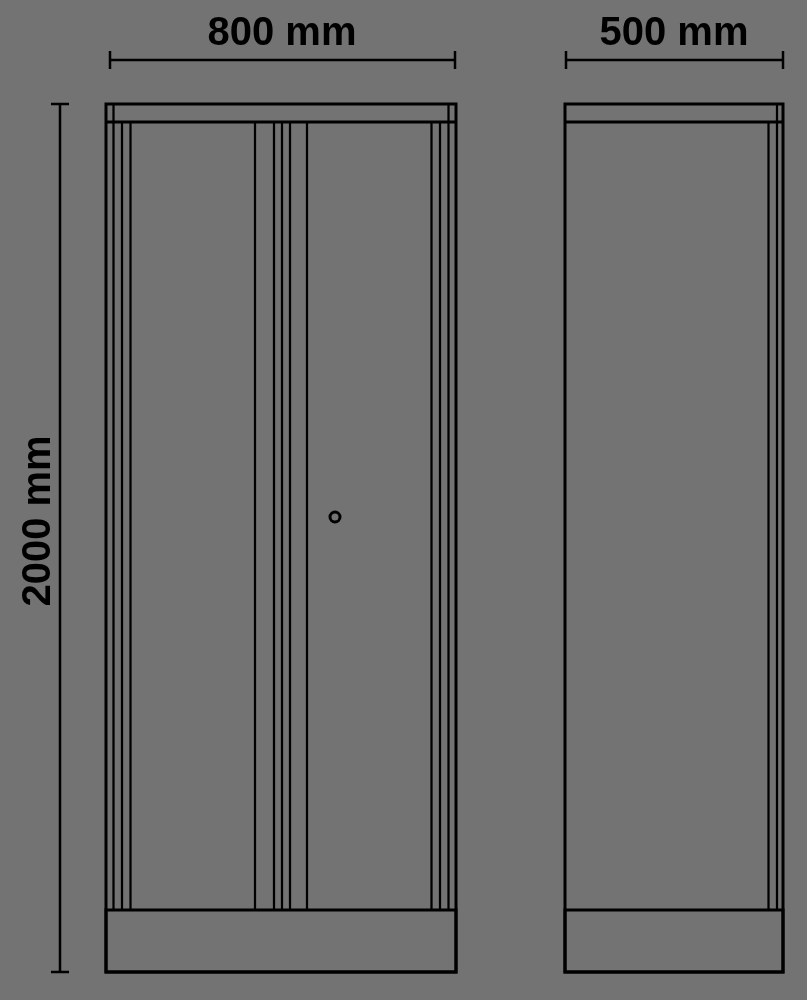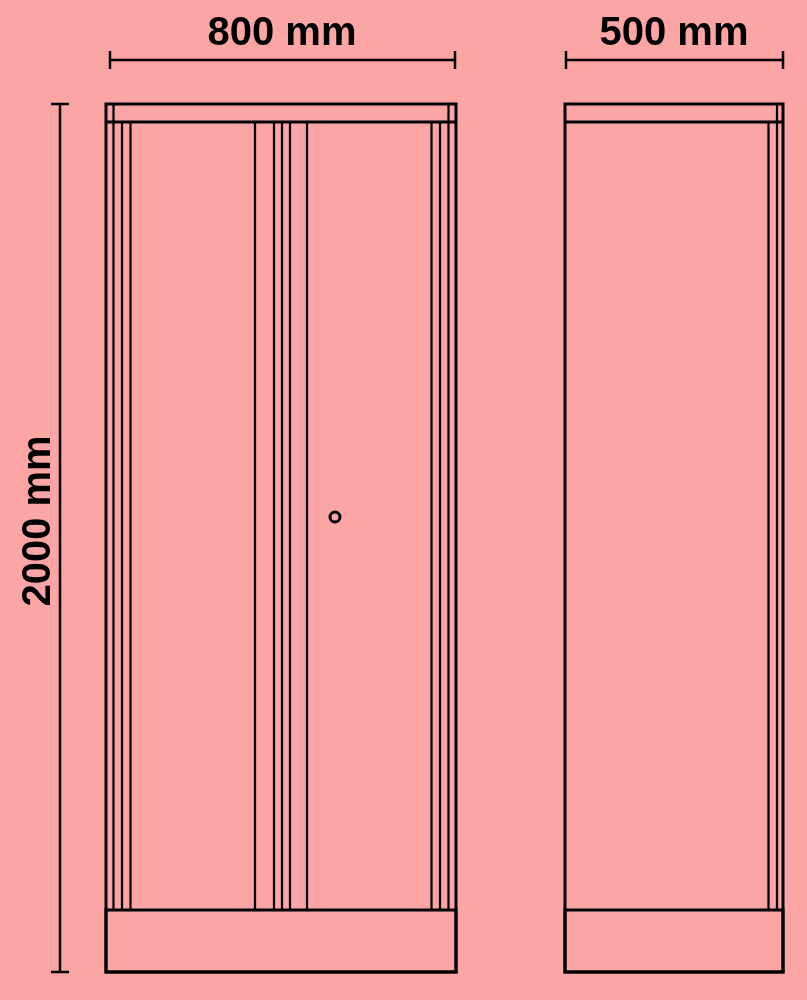--- a/index.html
+++ b/index.html
@@ -11,7 +11,7 @@
     position: relative;
     width: 807px;
     height: 1000px;
-    background: #fca5a5;
+    background: #737373;
     overflow: hidden;
   }
   svg {

